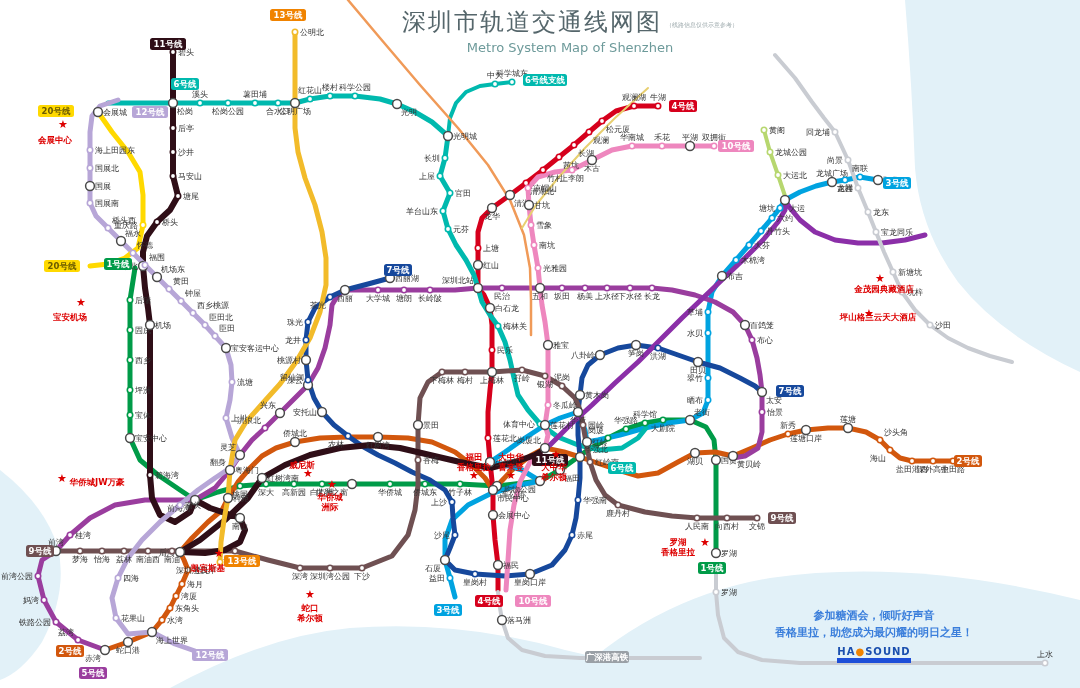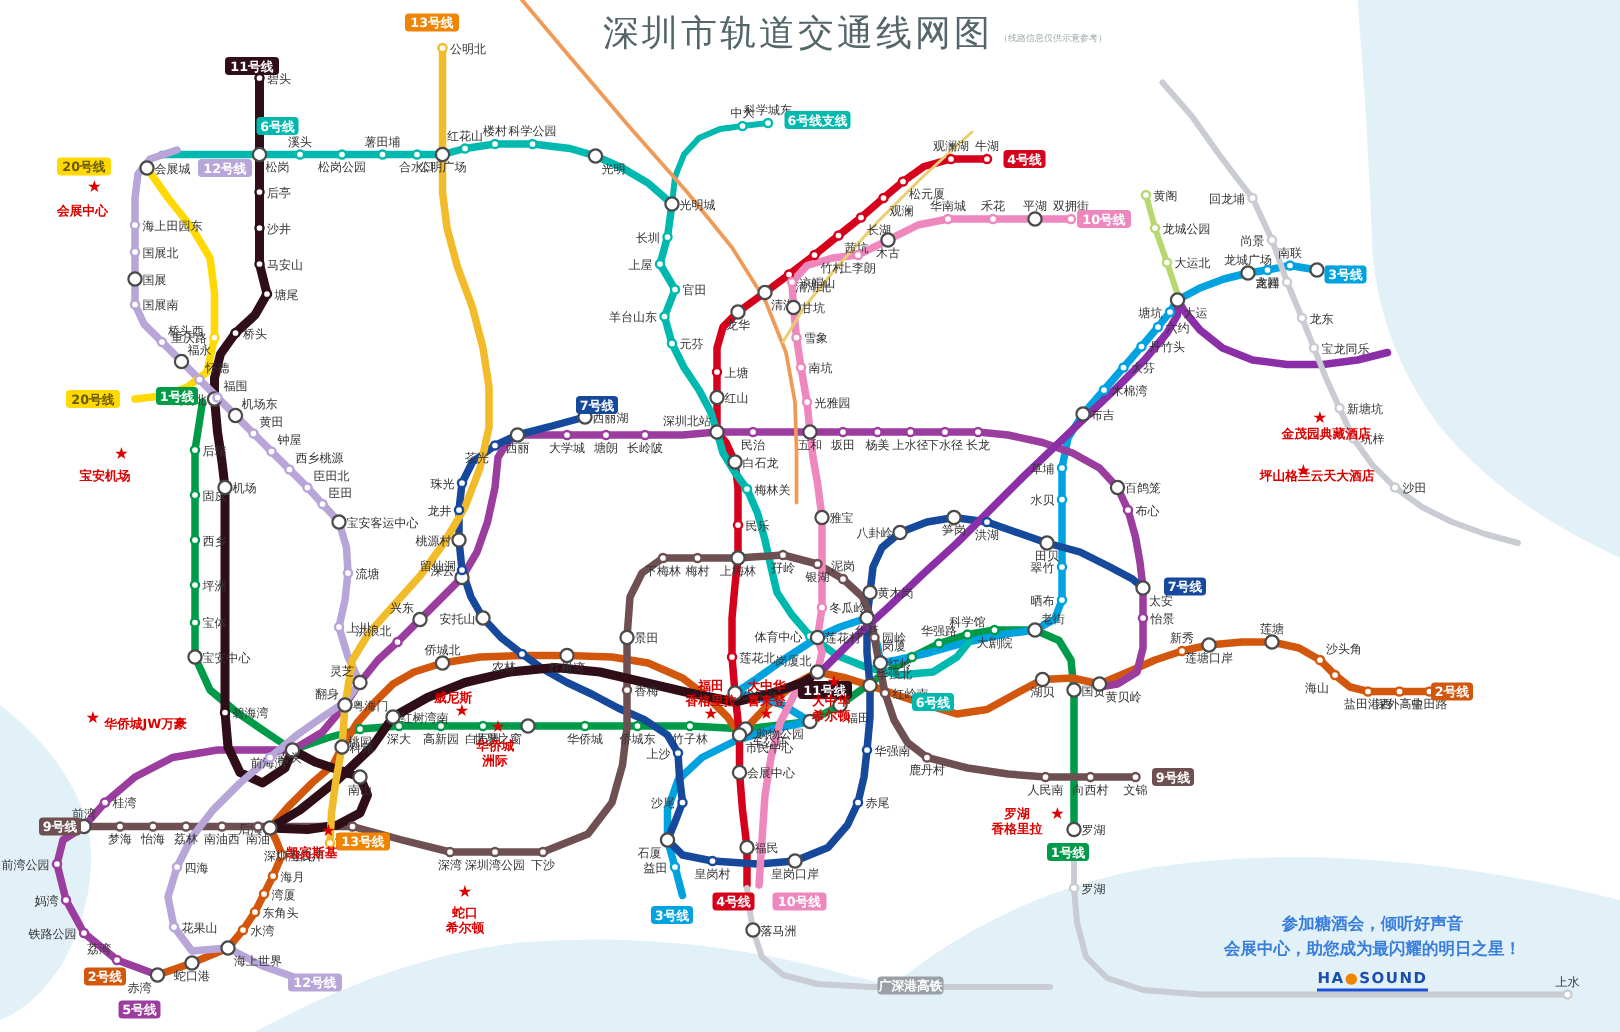--- a/index.html
+++ b/index.html
@@ -619,6 +619,7 @@
 
   <div class="titleblock">
     <span class="title-zh">深圳市轨道交通线网图</span><span class="title-note">（线路信息仅供示意参考）</span>
+    <div class="title-en">Metro System Map of Shenzhen</div>
   </div>
 
   <div class="promo">

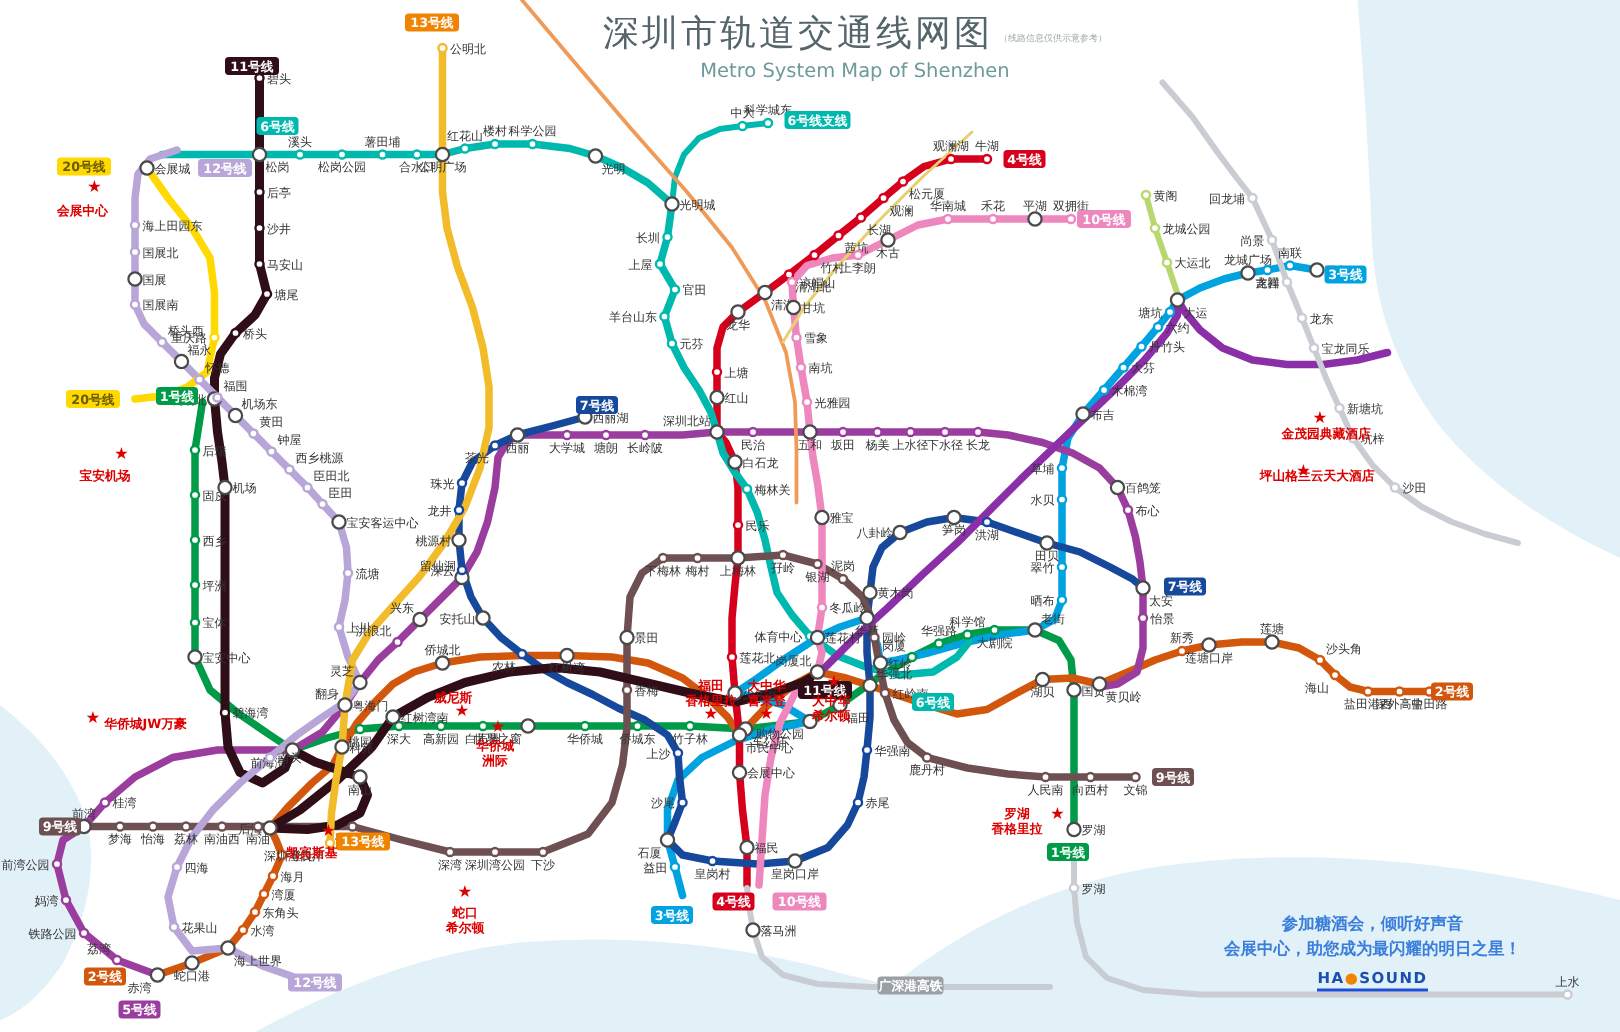--- a/index.html
+++ b/index.html
@@ -11,7 +11,7 @@
             font-family:"DejaVu Sans","Liberation Sans",sans-serif;}
   .title-note{font-size:6px;color:#9aa7aa;vertical-align:middle;margin-left:4px;}
   .title-en{font-size:13px;color:#6d9a9a;margin-top:2px;}
-  .promo{position:absolute;left:755px;top:608px;width:320px;text-align:center;z-index:5;}
+  .promo{position:absolute;left:714px;top:608px;width:320px;text-align:center;z-index:5;}
   .promo-l1{font-size:11px;font-weight:bold;color:#3a7edb;}
   .promo-l2{font-size:11px;font-weight:bold;color:#3a7edb;margin-top:2px;}
   .logo{margin-top:3px;display:inline-block;border-bottom:2px solid #1d4ed8;padding-bottom:1px;

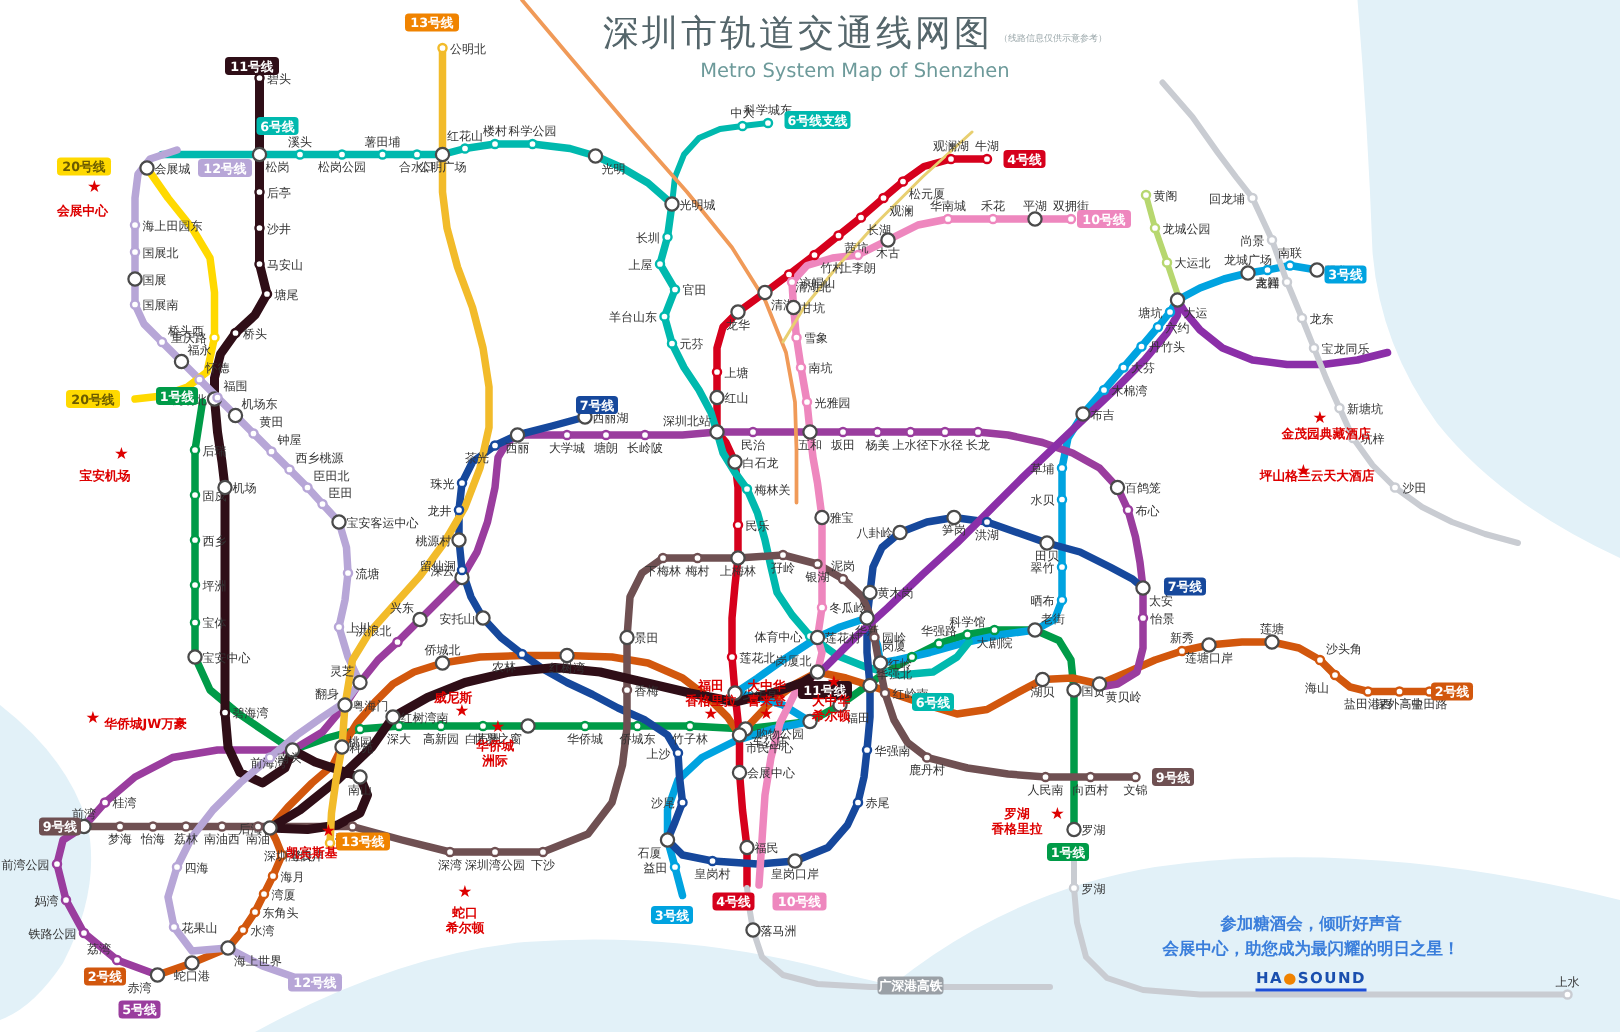--- a/index.html
+++ b/index.html
@@ -624,7 +624,7 @@
 
   <div class="promo">
     <div class="promo-l1">参加糖酒会，倾听好声音</div>
-    <div class="promo-l2">会展中心，助您成为最闪耀的明日之星！</div>
+    <div class="promo-l2">香格里拉，助您成为最闪耀的明日之星！</div>
     <div class="logo"><span>HA</span><span class="sym">●</span><span>SOUND</span></div>
   </div>
 </div>

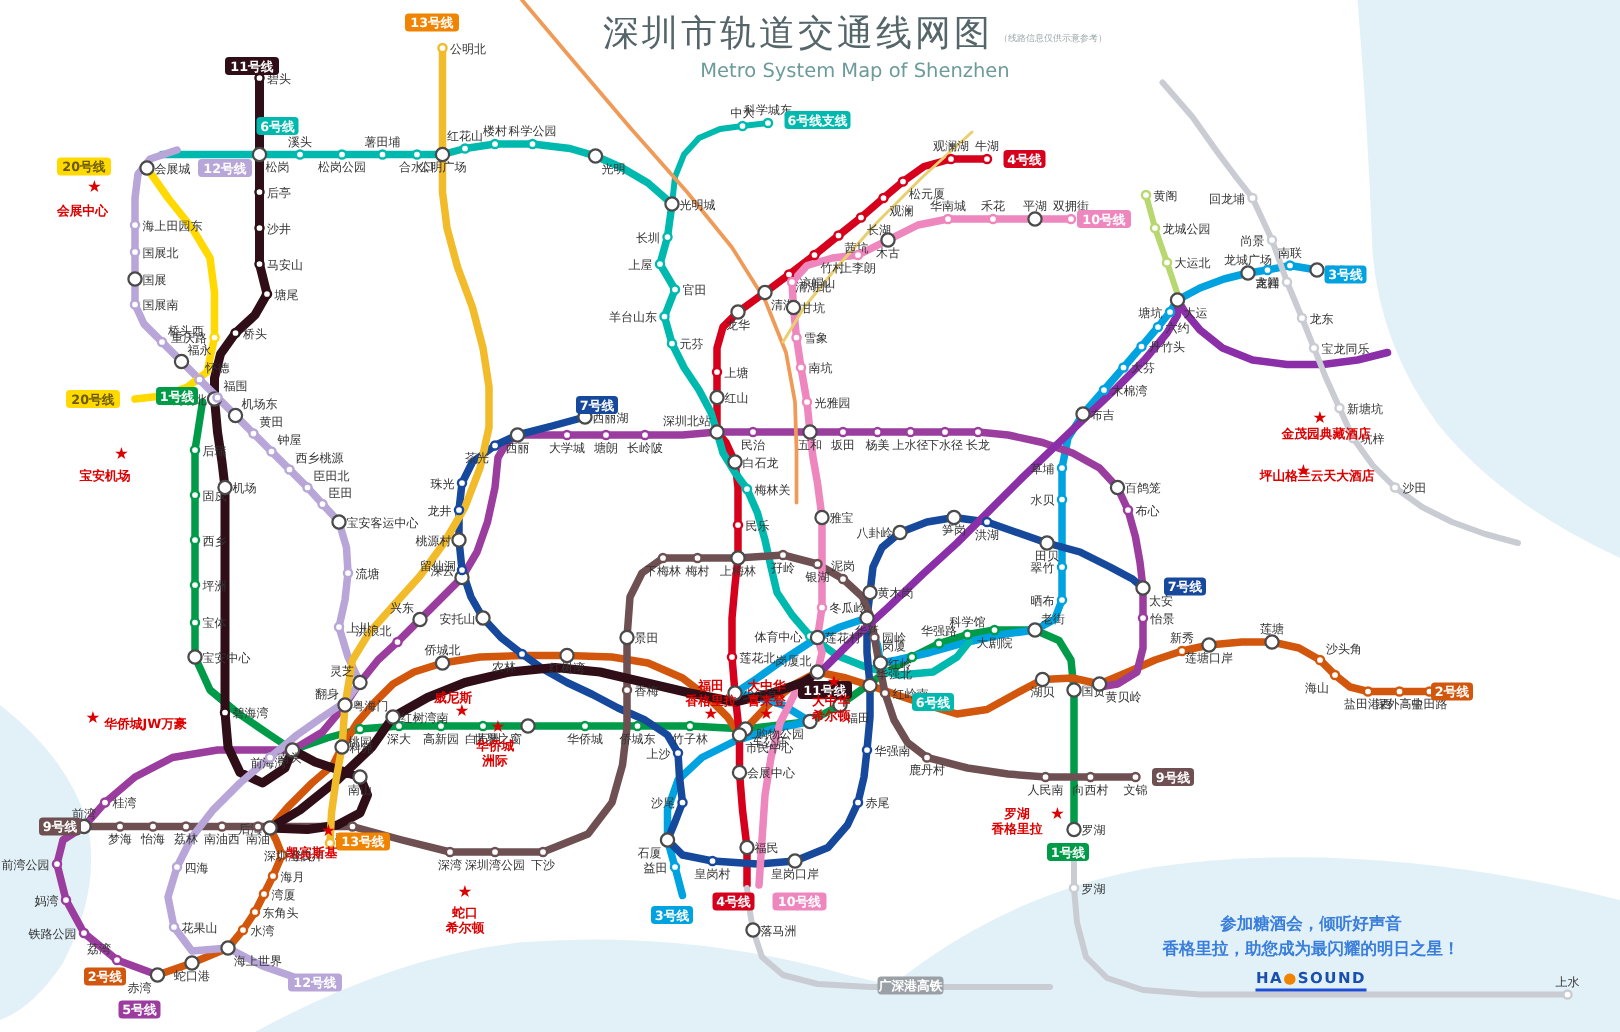--- a/index.html
+++ b/index.html
@@ -14,7 +14,7 @@
   .promo{position:absolute;left:714px;top:608px;width:320px;text-align:center;z-index:5;}
   .promo-l1{font-size:11px;font-weight:bold;color:#3a7edb;}
   .promo-l2{font-size:11px;font-weight:bold;color:#3a7edb;margin-top:2px;}
-  .logo{margin-top:3px;display:inline-block;border-bottom:2px solid #1d4ed8;padding-bottom:1px;
+  .logo{margin-top:3px;display:inline-block;border-bottom:5px solid #1d4ed8;padding-bottom:1px;
         font-size:10px;font-weight:bold;color:#1a4fae;letter-spacing:1px;}
   .logo .sym{color:#f08300;font-size:10px;}
   svg text{font-family:"DejaVu Sans","Liberation Sans",sans-serif;}

